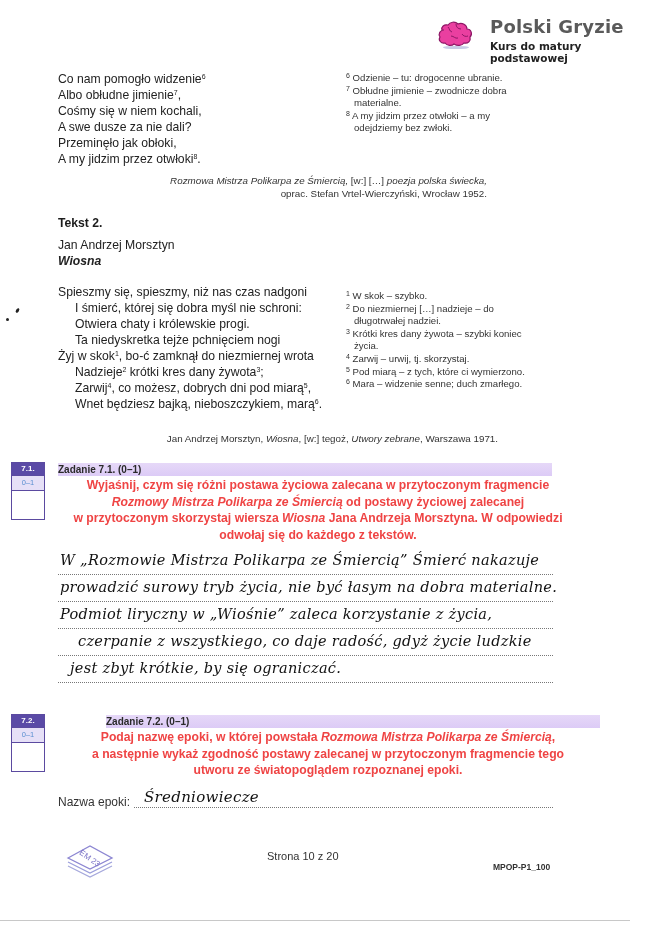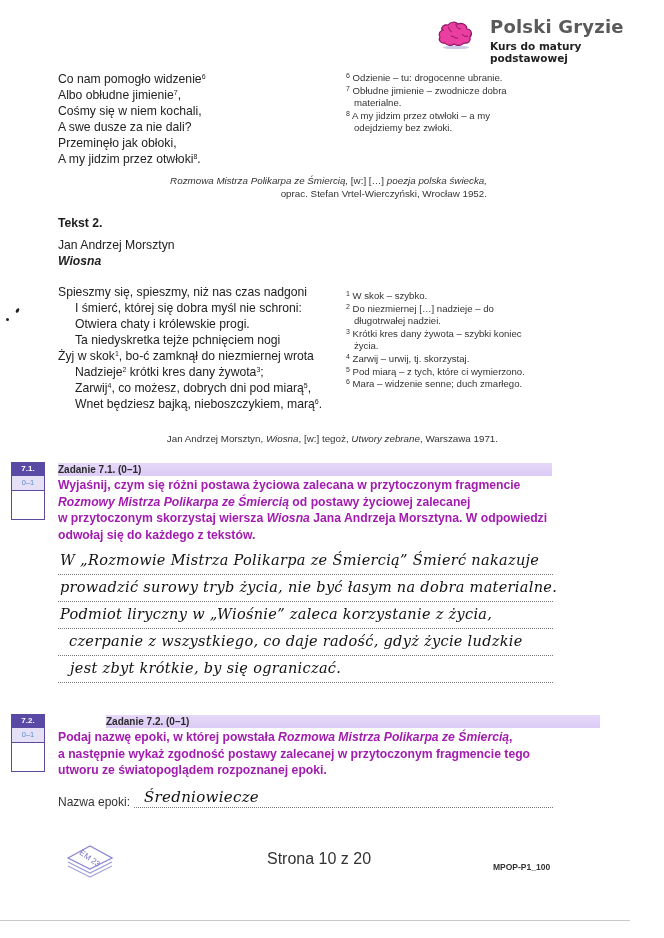--- a/index.html
+++ b/index.html
@@ -27,7 +27,7 @@
   .taskbox .score { height:28px; }
   .task-bar { height:13px; background:linear-gradient(#e6d8f8,#dccbf6); }
   .task-title { font-size:10px; font-weight:bold; color:#2a2a2a; position:absolute; top:0; left:0; line-height:13px; }
-  .task-text { font-size:12.2px; font-weight:bold; line-height:16.5px; color:#a21caf; }
+  .task-text { font-size:12.2px; font-weight:bold; line-height:16.5px; color:#ef4444;text-align:center; }
   .hw { font-family:"DejaVu Serif", serif; font-style:italic; color:#111; font-size:14.5px; letter-spacing:0.3px; white-space:nowrap; }
   .dotline { border-bottom:1.3px dotted #777; height:26px; position:relative; }
   .footer-text { font-size:16px; color:#333; }

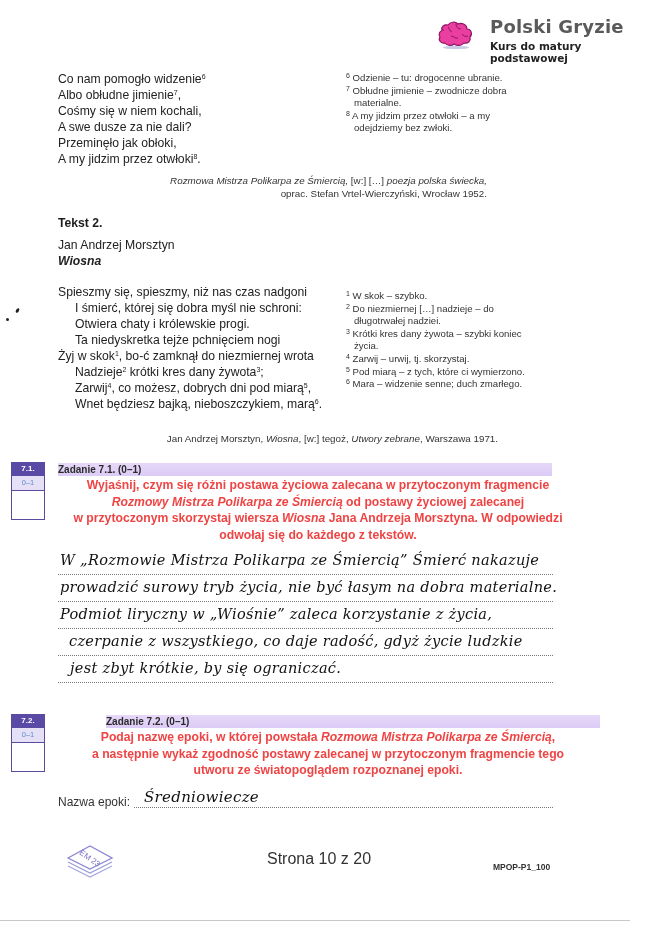--- a/index.html
+++ b/index.html
@@ -128,7 +128,7 @@
       <span class="hw abs" style="left:2px; top:4px;">Podmiot liryczny w „Wiośnie” zaleca korzystanie z życia,</span>
     </div>
   <div class="dotline">
-      <span class="hw abs" style="left:11px; top:4px;">czerpanie z wszystkiego, co daje radość, gdyż życie ludzkie</span>
+      <span class="hw abs" style="left:20px; top:4px;">czerpanie z wszystkiego, co daje radość, gdyż życie ludzkie</span>
     </div>
   <div class="dotline">
       <span class="hw abs" style="left:12px; top:4px;">jest zbyt krótkie, by się ograniczać.</span>

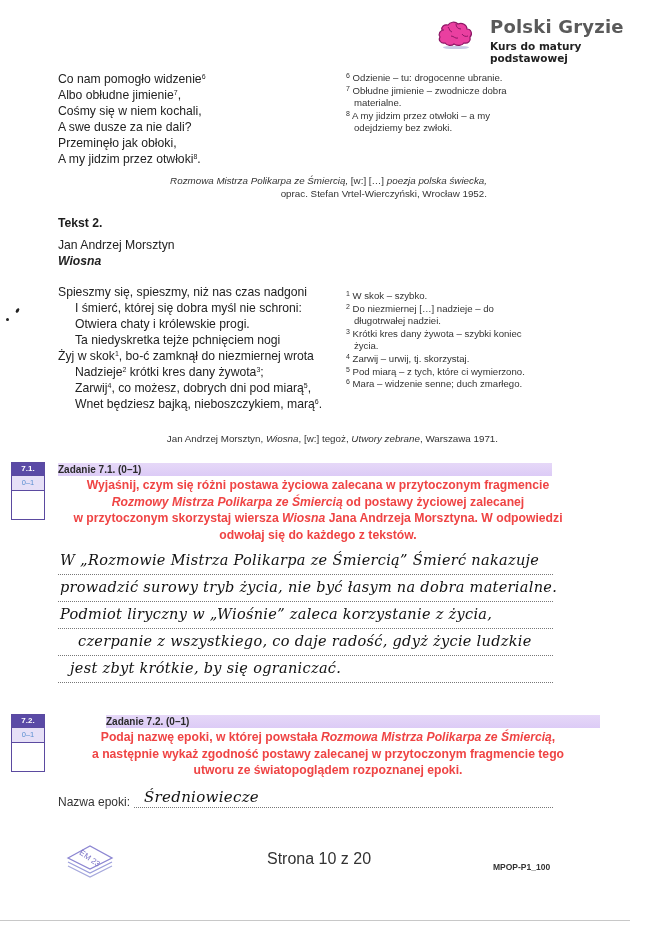--- a/index.html
+++ b/index.html
@@ -30,7 +30,7 @@
   .task-text { font-size:12.2px; font-weight:bold; line-height:16.5px; color:#ef4444;text-align:center; }
   .hw { font-family:"DejaVu Serif", serif; font-style:italic; color:#111; font-size:14.5px; letter-spacing:0.3px; white-space:nowrap; }
   .dotline { border-bottom:1.3px dotted #777; height:26px; position:relative; }
-  .footer-text { font-size:16px; color:#333; }
+  .footer-text { font-size:11px; color:#333; }
   .code { font-size:8.5px; font-weight:bold; color:#333; }
   .rule { height:1px; background:#c8c8c8; }
 </style>

